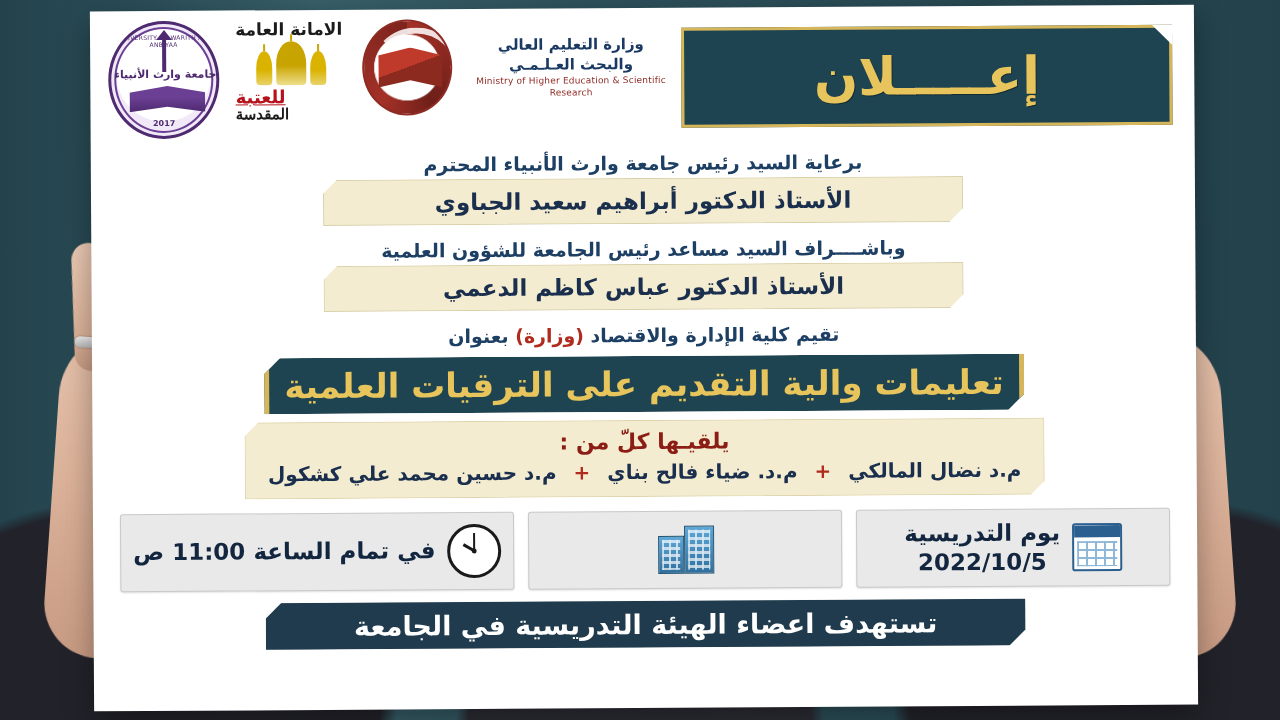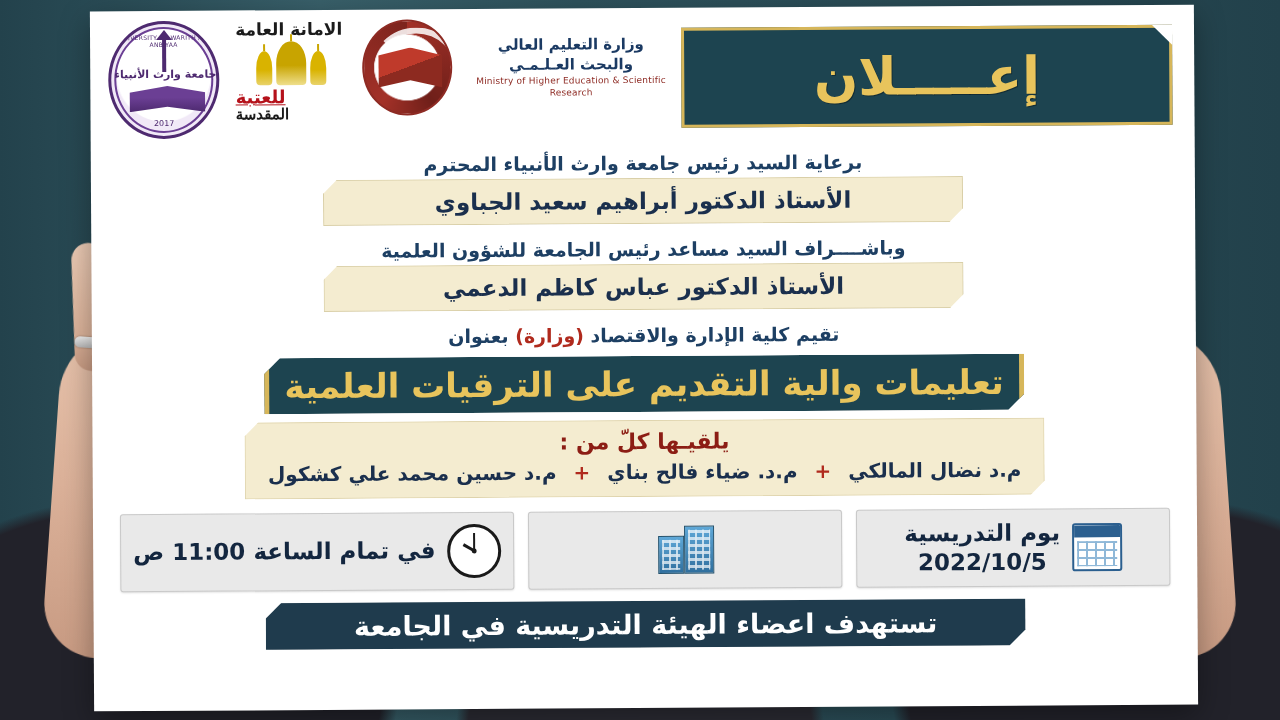--- a/index.html
+++ b/index.html
@@ -232,7 +232,7 @@
   }
   .univ .year {
     position: absolute; left: 0; right: 0; bottom: 8px;
-    text-align: center; color: #4e2a70; font-size: 8px; font-weight: normal;
+    text-align: center; color: #4e2a70; font-size: 8px; font-weight: bold;
   }
 
   

